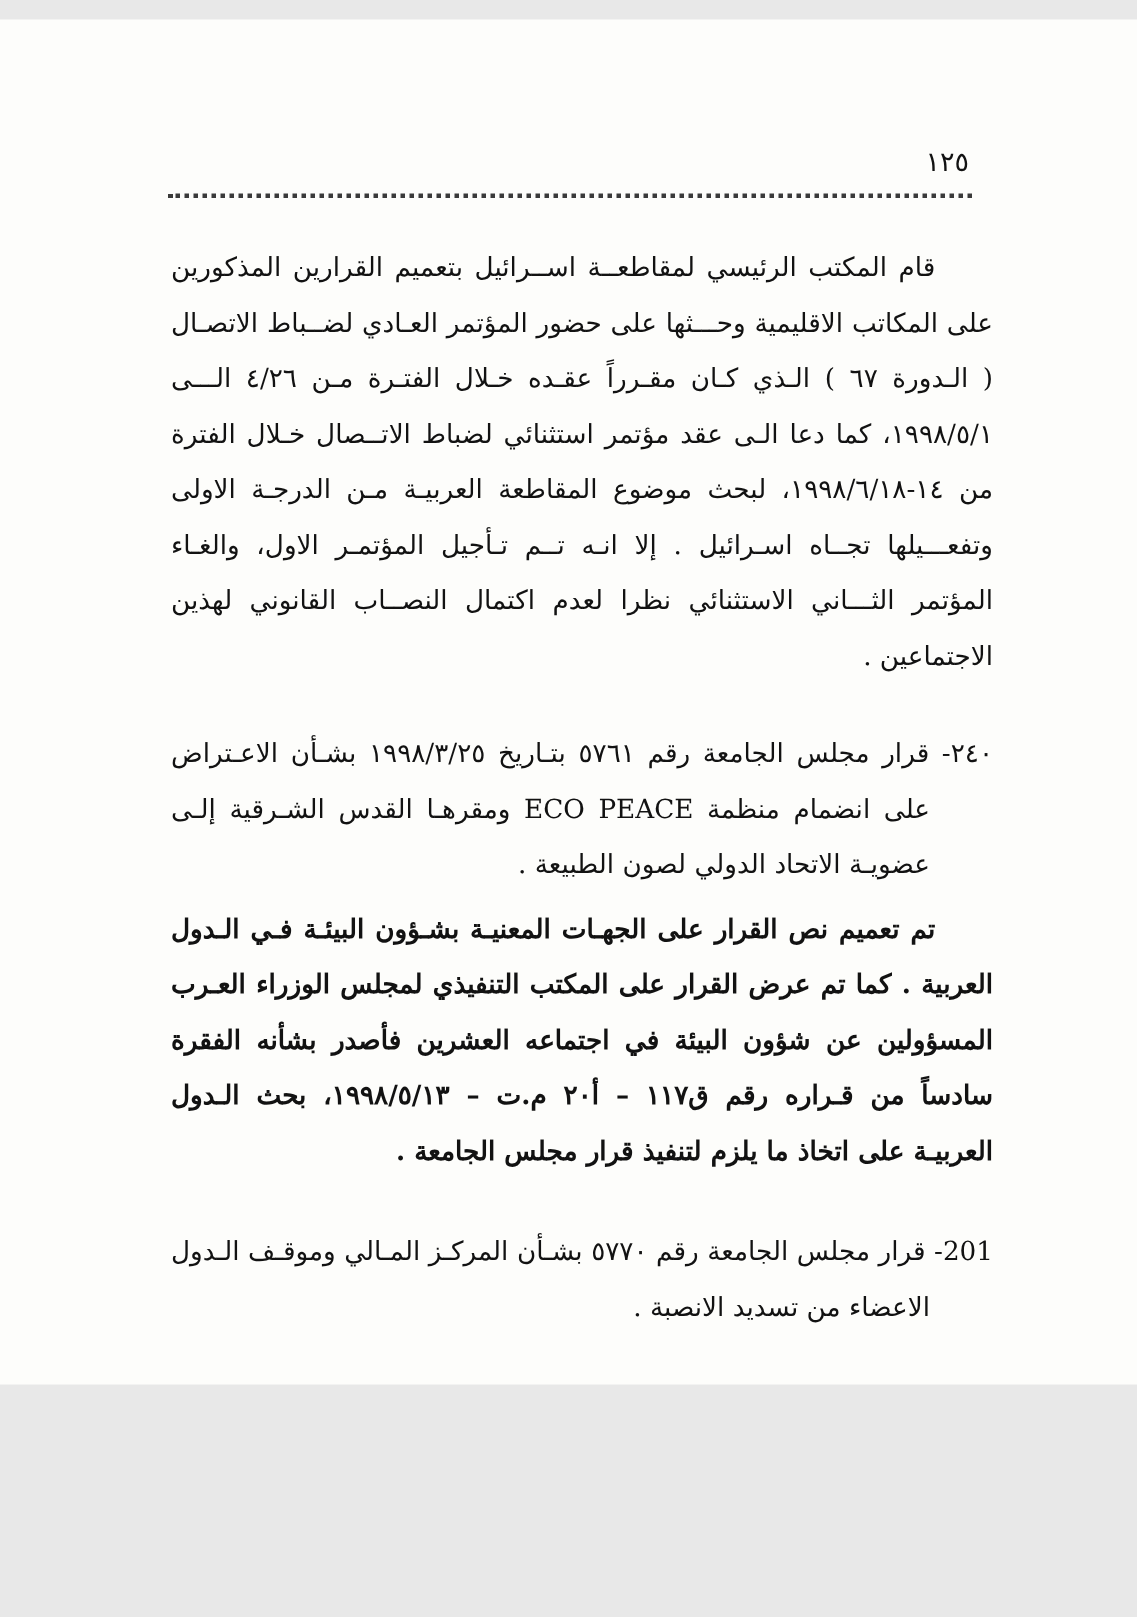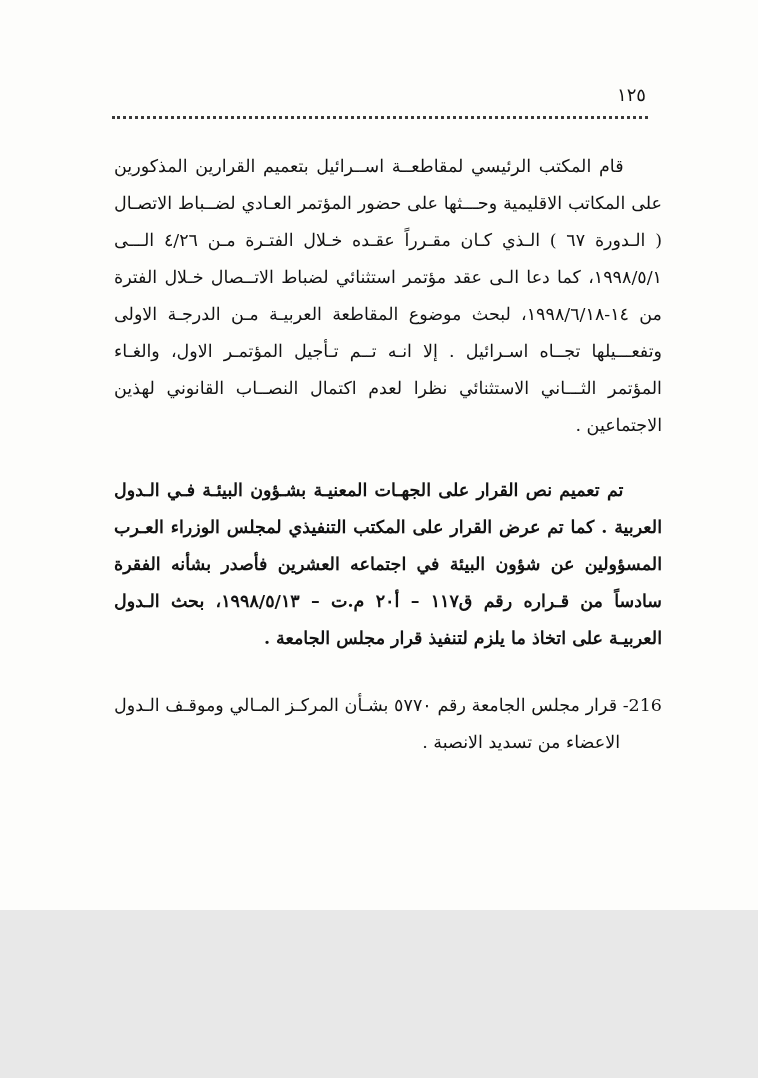--- a/index.html
+++ b/index.html
@@ -11,7 +11,7 @@
     position: relative;
     width: 758px;
     height: 910px;
-    margin: 0 auto;
+    margin: 13px auto;
     background: #fdfdfb;
     font-family: "DejaVu Serif", "Liberation Serif", serif;
     color: #121212;

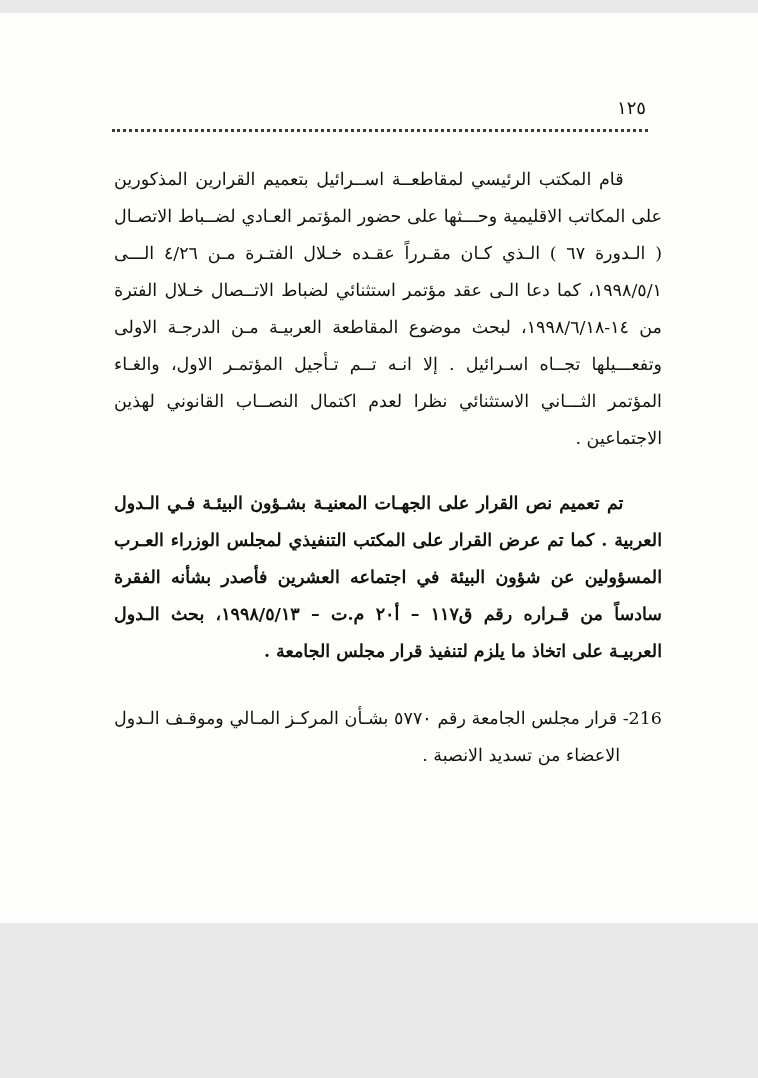--- a/index.html
+++ b/index.html
@@ -106,6 +106,7 @@
 
     <p class="para-indent">قام المكتب الرئيسي لمقاطعــة اســرائيل بتعميم القرارين المذكورين على المكاتب الاقليمية وحـــثها على حضور المؤتمر العـادي لضــباط الاتصـال ( الـدورة ٦٧ ) الـذي كـان مقـرراً عقـده خـلال الفتـرة مـن ٤/٢٦ الـــى ١٩٩٨/٥/١، كما دعا الـى عقد مؤتمر استثنائي لضباط الاتــصال خـلال الفترة من ١٤-١٩٩٨/٦/١٨، لبحث موضوع المقاطعة العربيـة مـن الدرجـة الاولى وتفعـــيلها تجــاه اسـرائيل . إلا انـه تــم تـأجيل المؤتمـر الاول، والغـاء المؤتمر الثـــاني الاستثنائي نظرا لعدم اكتمال النصــاب القانوني لهذين الاجتماعين .</p>
 
+    <p class="numbered-item">٢٤٠- قرار مجلس الجامعة رقم ٥٧٦١ بتـاريخ ١٩٩٨/٣/٢٥ بشـأن الاعـتراض على انضمام منظمة ECO PEACE ومقرهـا القدس الشـرقية إلـى عضويـة الاتحاد الدولي لصون الطبيعة .</p>
 
     <p class="follow-para">تم تعميم نص القرار على الجهـات المعنيـة بشـؤون البيئـة فـي الـدول العربية . كما تم عرض القرار على المكتب التنفيذي لمجلس الوزراء العـرب المسؤولين عن شؤون البيئة في اجتماعه العشرين فأصدر بشأنه الفقرة سادساً من قـراره رقم ق١١٧ – أ٢٠ م.ت – ١٩٩٨/٥/١٣، بحث الـدول العربيـة على اتخاذ ما يلزم لتنفيذ قرار مجلس الجامعة .</p>
 

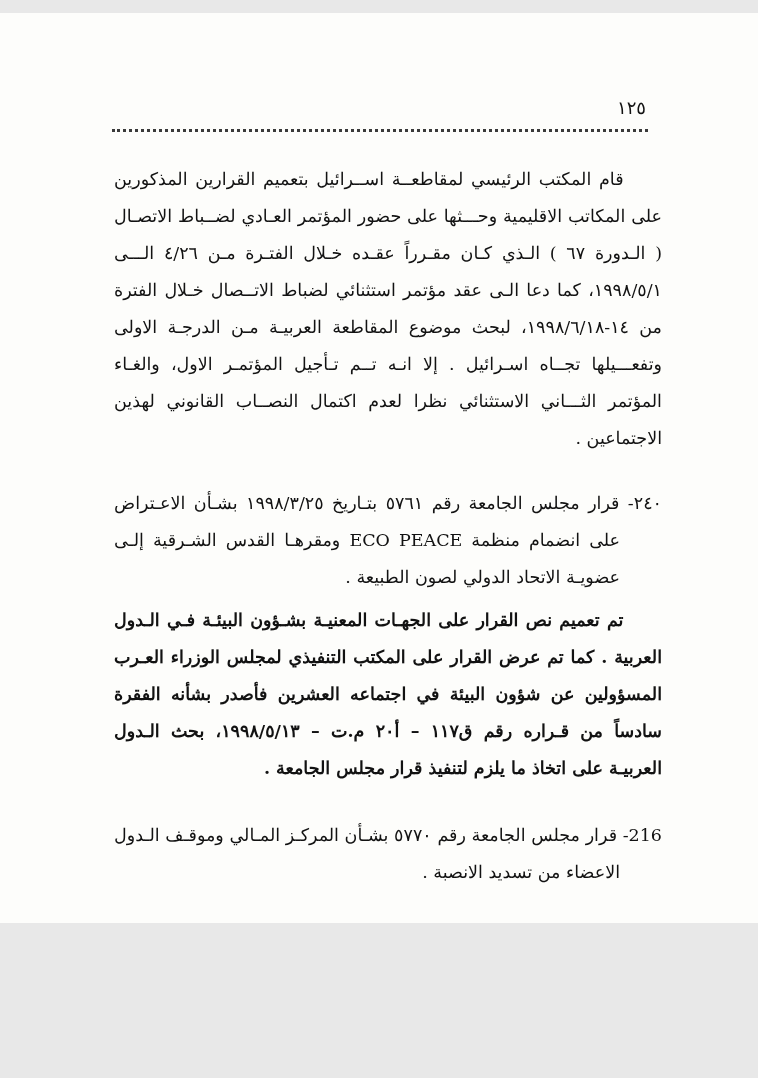--- a/index.html
+++ b/index.html
@@ -111,7 +111,7 @@
     <p class="follow-para">تم تعميم نص القرار على الجهـات المعنيـة بشـؤون البيئـة فـي الـدول العربية . كما تم عرض القرار على المكتب التنفيذي لمجلس الوزراء العـرب المسؤولين عن شؤون البيئة في اجتماعه العشرين فأصدر بشأنه الفقرة سادساً من قـراره رقم ق١١٧ – أ٢٠ م.ت – ١٩٩٨/٥/١٣، بحث الـدول العربيـة على اتخاذ ما يلزم لتنفيذ قرار مجلس الجامعة .</p>
 
 
-    <p class="numbered-item">216- قرار مجلس الجامعة رقم ٥٧٧٠ بشـأن المركـز المـالي وموقـف الـدول الاعضاء من تسديد الانصبة .</p>
+    <p class="numbered-item">201- قرار مجلس الجامعة رقم ٥٧٧٠ بشـأن المركـز المـالي وموقـف الـدول الاعضاء من تسديد الانصبة .</p>
 
   </div>
 

